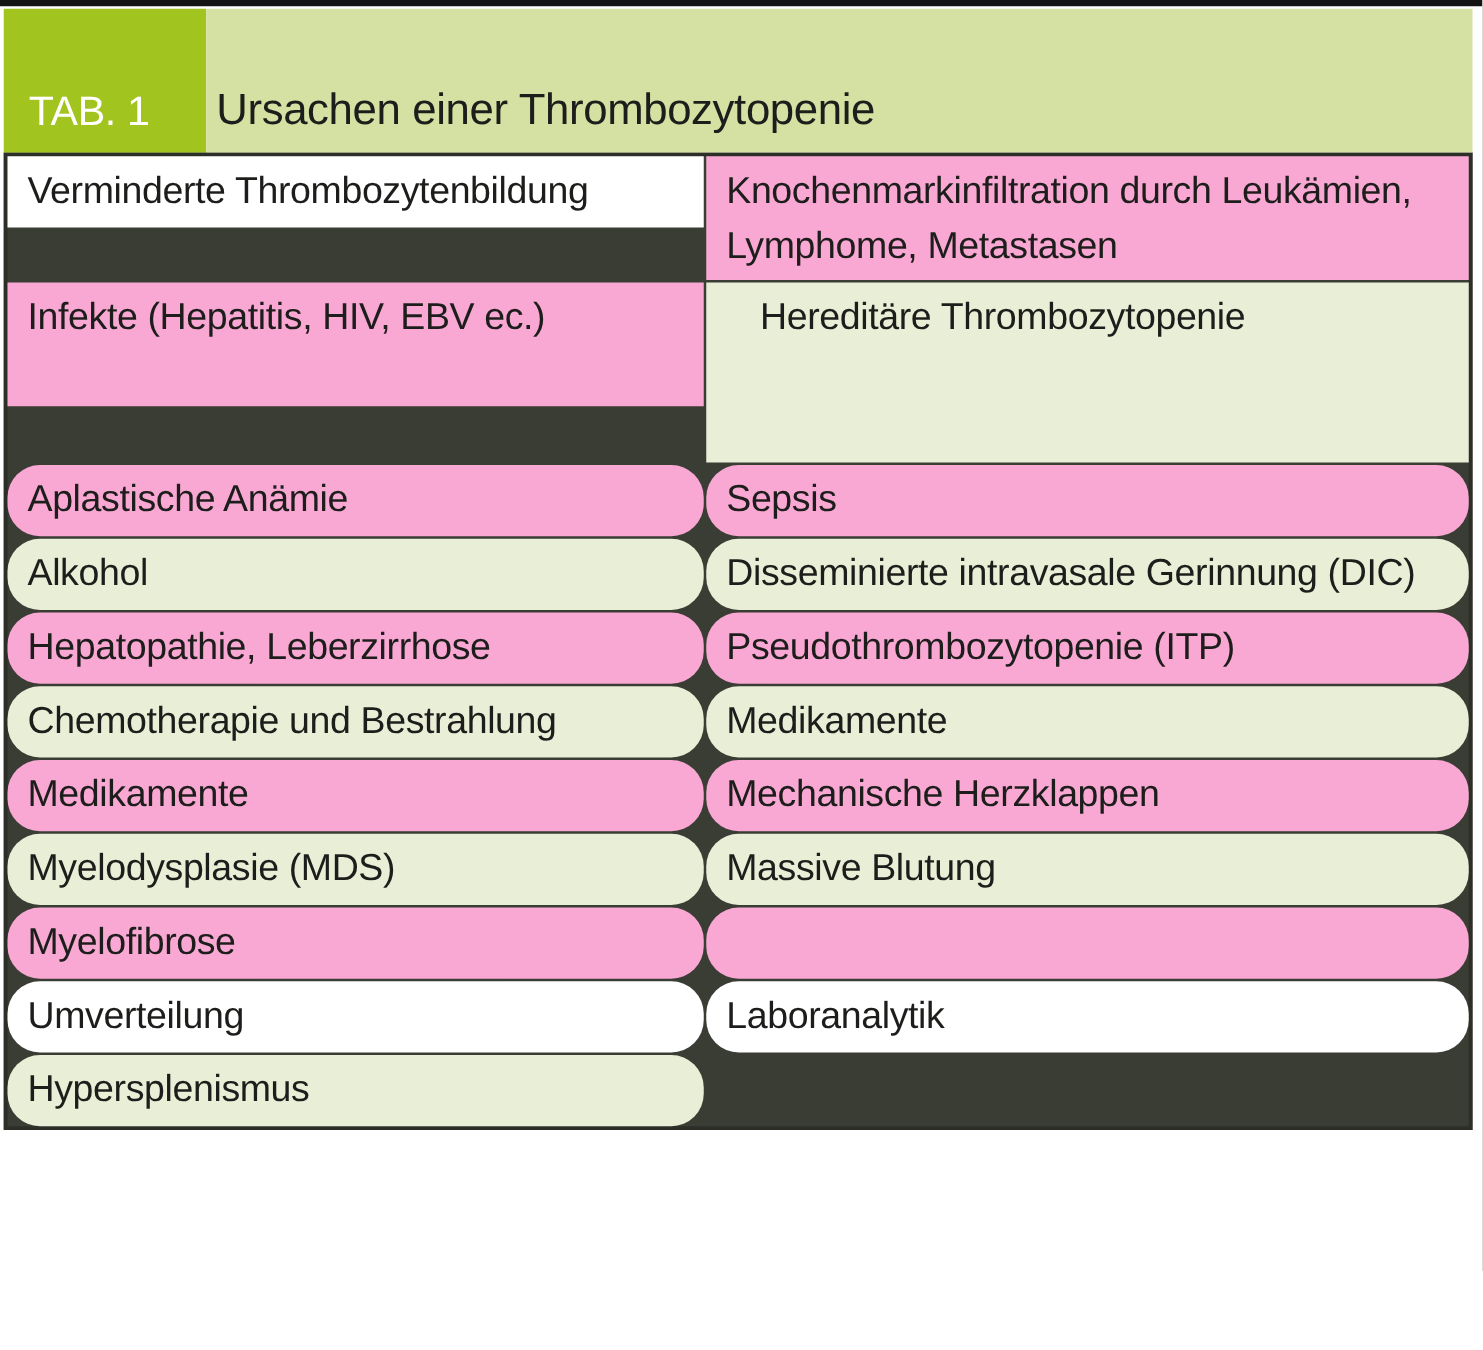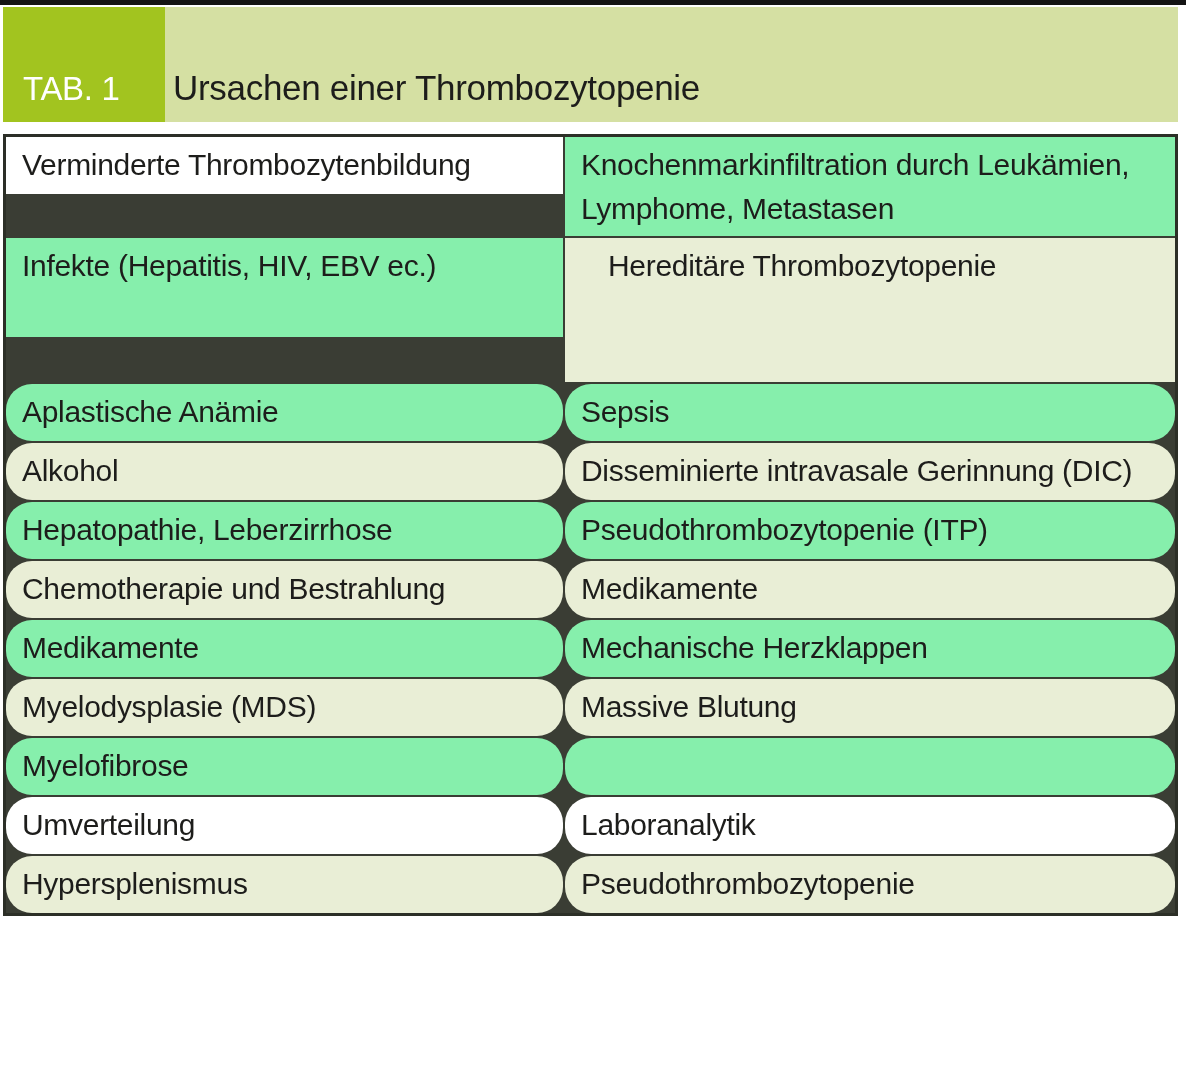--- a/index.html
+++ b/index.html
@@ -53,7 +53,6 @@
     display: grid;
     grid-template-columns: 557px 1fr;
     gap: 2px;
-    margin-top: 12px;
   }
   .cell {
     box-sizing: border-box;

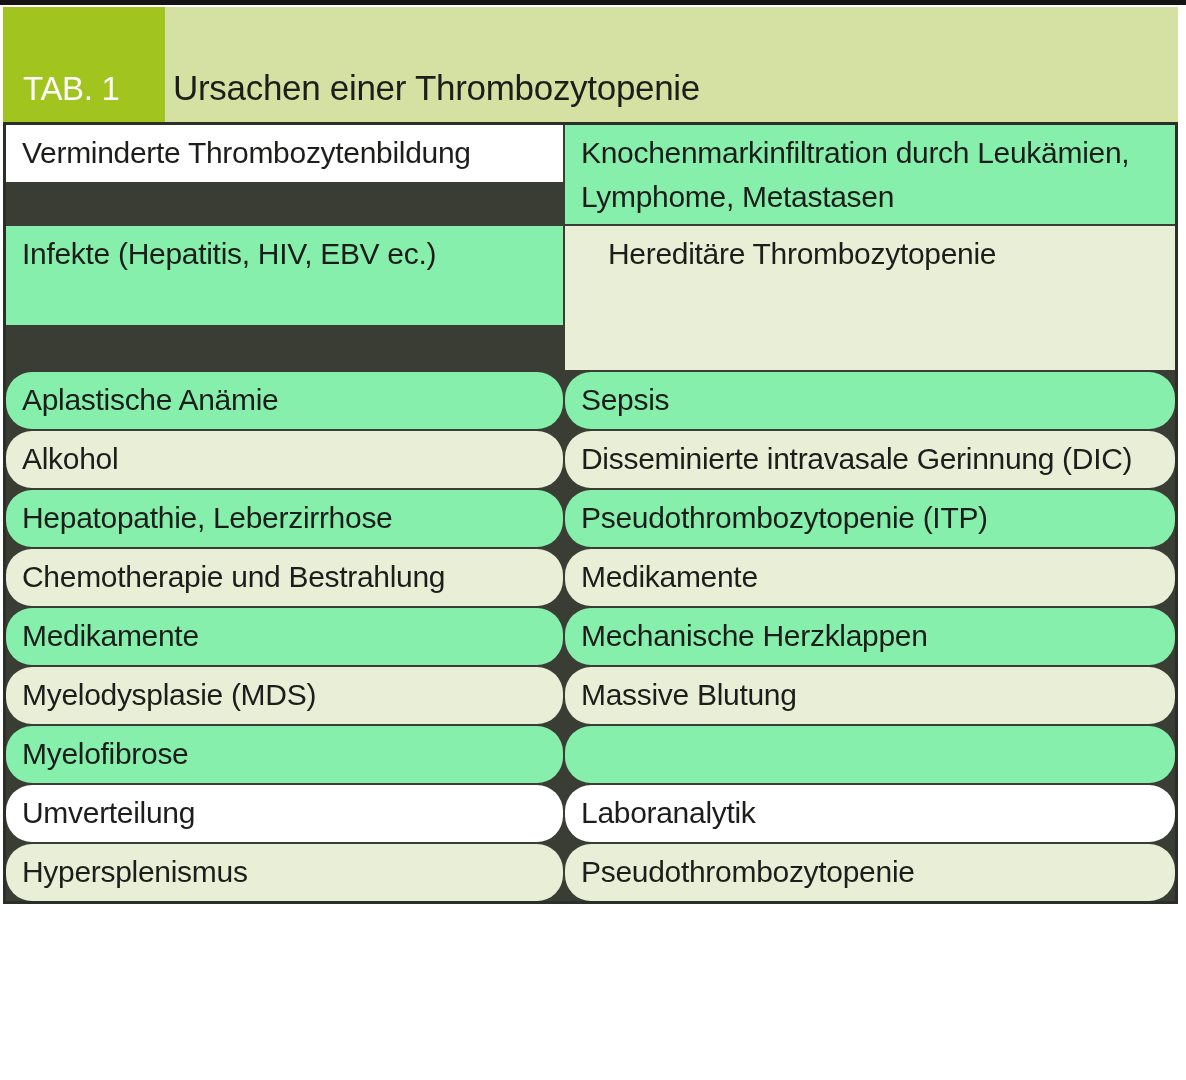--- a/index.html
+++ b/index.html
@@ -67,7 +67,7 @@
   .row-h3 { height: 144px; padding-left: 43px; }
   .row-h  { height: 57px; border-radius: 26px; }
   .bg-white { background: #ffffff; }
-  .bg-cream { background: #86efac; }
+  .bg-cream { background: #f9a8d4; }
   .bg-green { background: #e9eed6; }
 </style>
 </head>

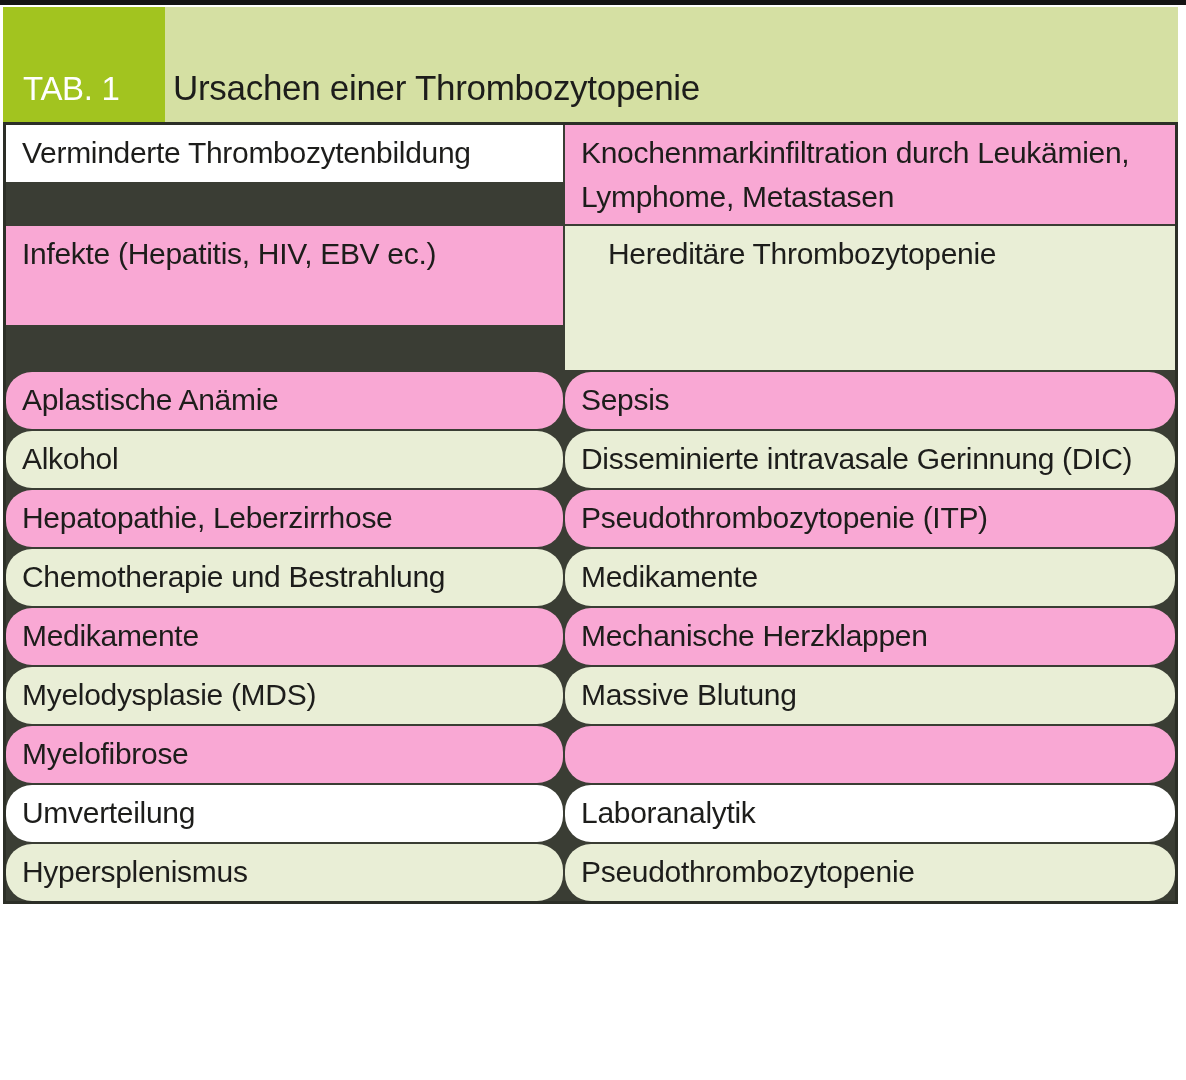--- a/index.html
+++ b/index.html
@@ -120,7 +120,6 @@
     <div class="cell bg-white row-h">Laboranalytik</div>
 
     <div class="cell bg-green row-h">Hypersplenismus</div>
-    <div class="cell bg-green row-h">Pseudothrombozytopenie</div>
 
   </div>
 

